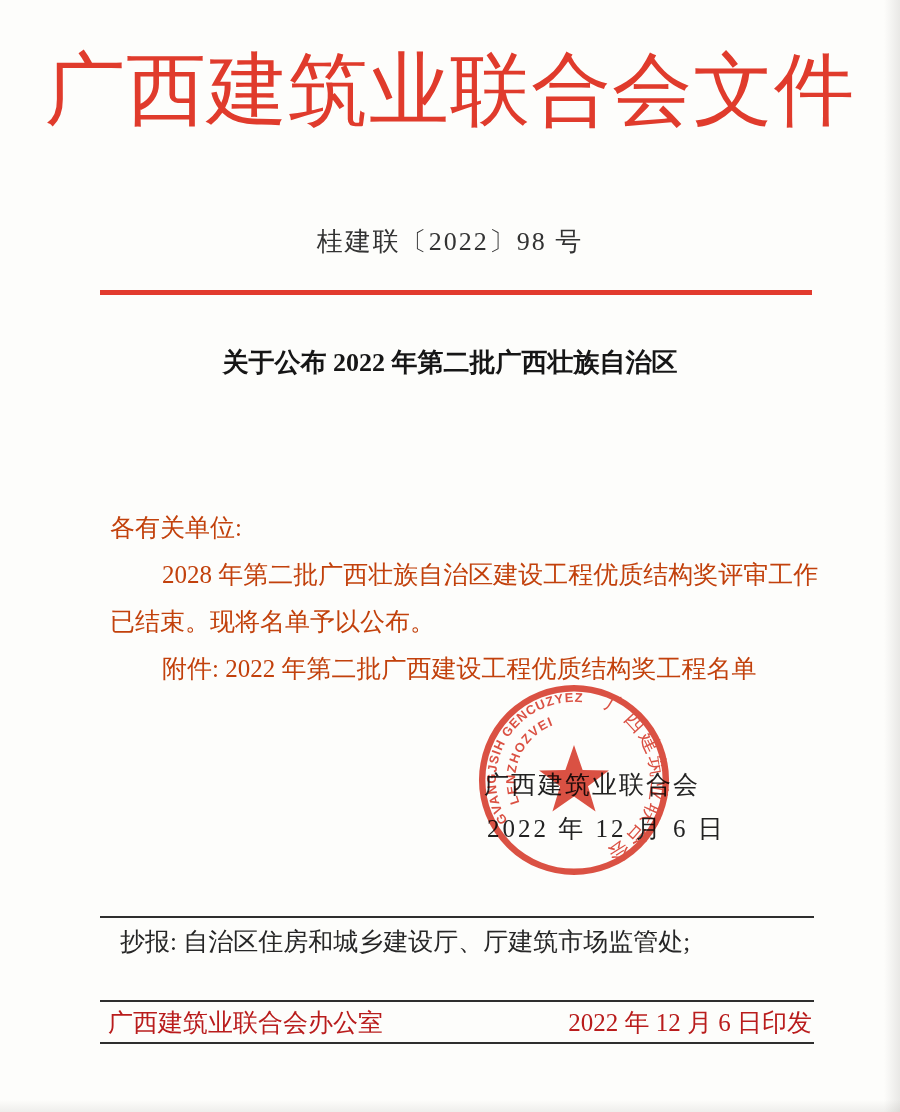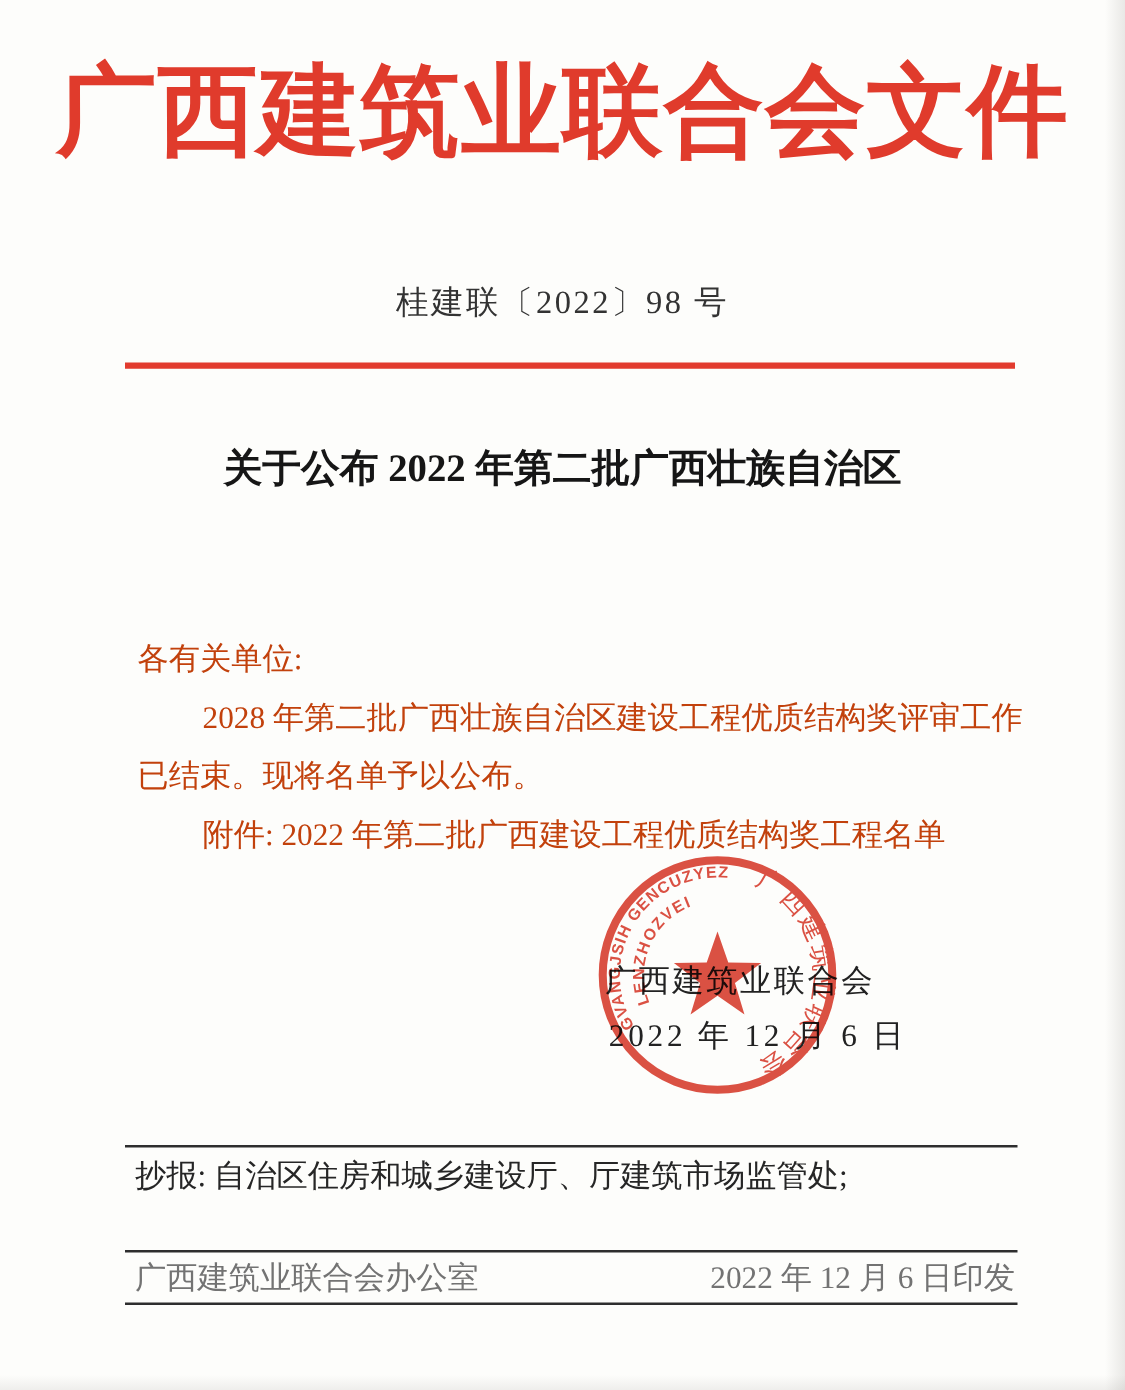--- a/index.html
+++ b/index.html
@@ -17,7 +17,7 @@
   .org-title{
     position:absolute;top:46px;left:0;width:100%;
     text-align:center;
-    font-size:80px;font-weight:bold;line-height:1.1;
+    font-size:80px;font-weight:normal;line-height:1.1;
     color:#e03b2c;
     letter-spacing:1px;
     white-space:nowrap;

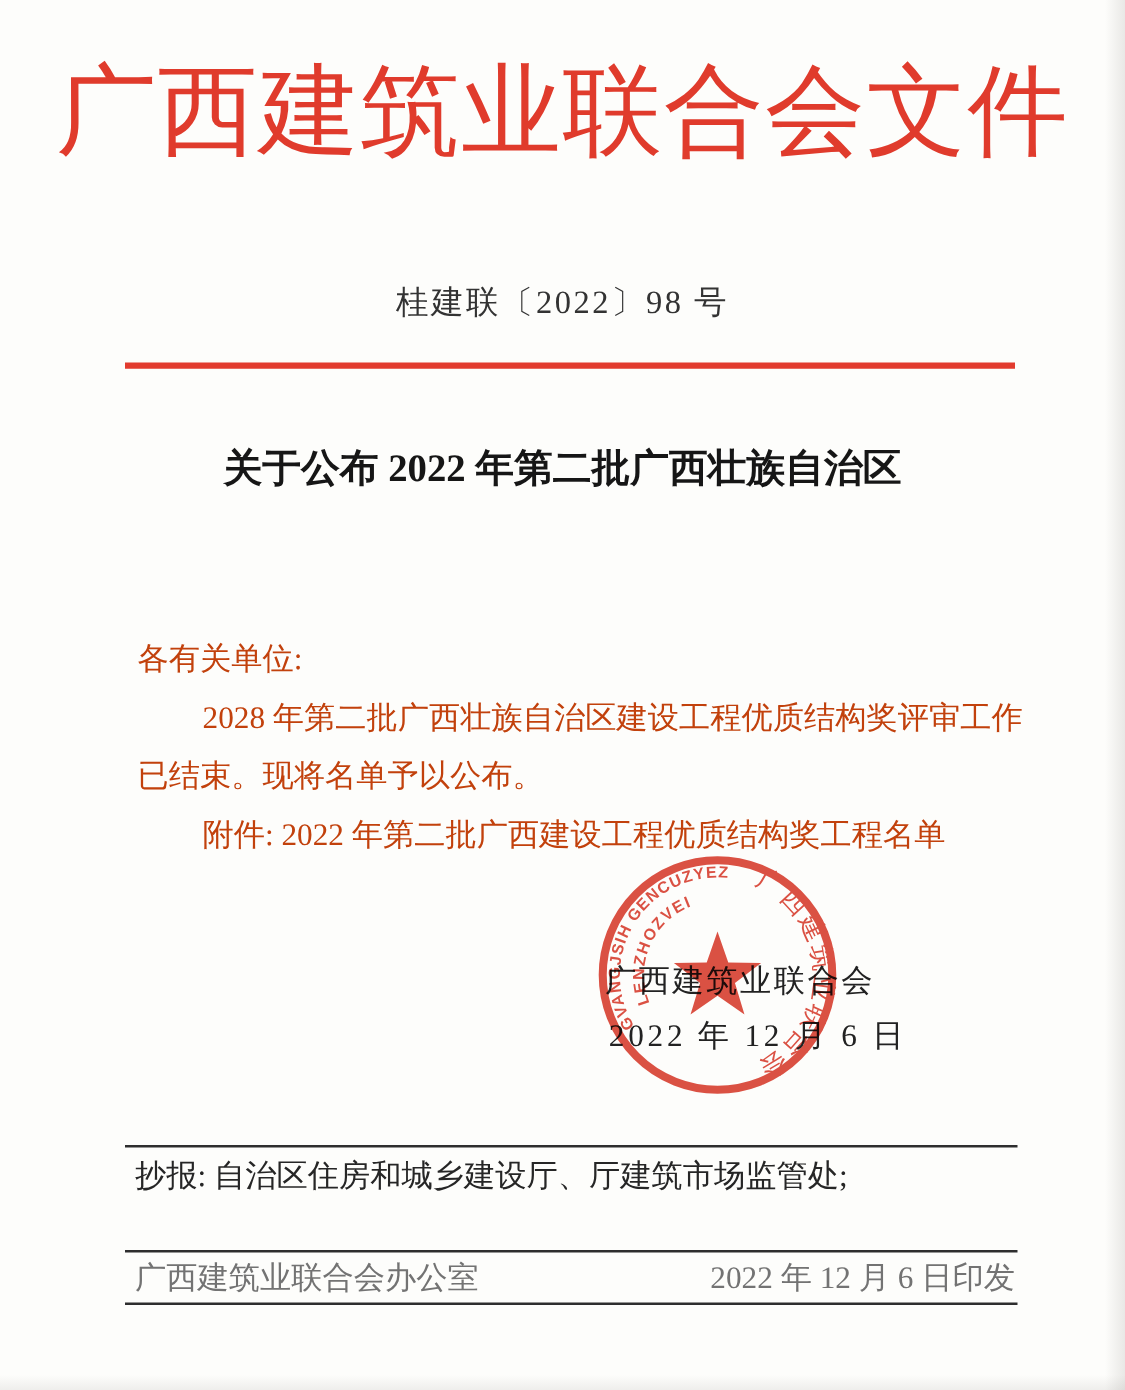--- a/index.html
+++ b/index.html
@@ -35,9 +35,9 @@
   }
   
   .doc-title{
-    position:absolute;top:348px;left:0;width:100%;
+    position:absolute;top:336px;left:0;width:100%;
     text-align:center;
-    font-size:31px;font-weight:bold;color:#161616;
+    font-size:26px;font-weight:bold;color:#161616;
     line-height:53px;
   }
   

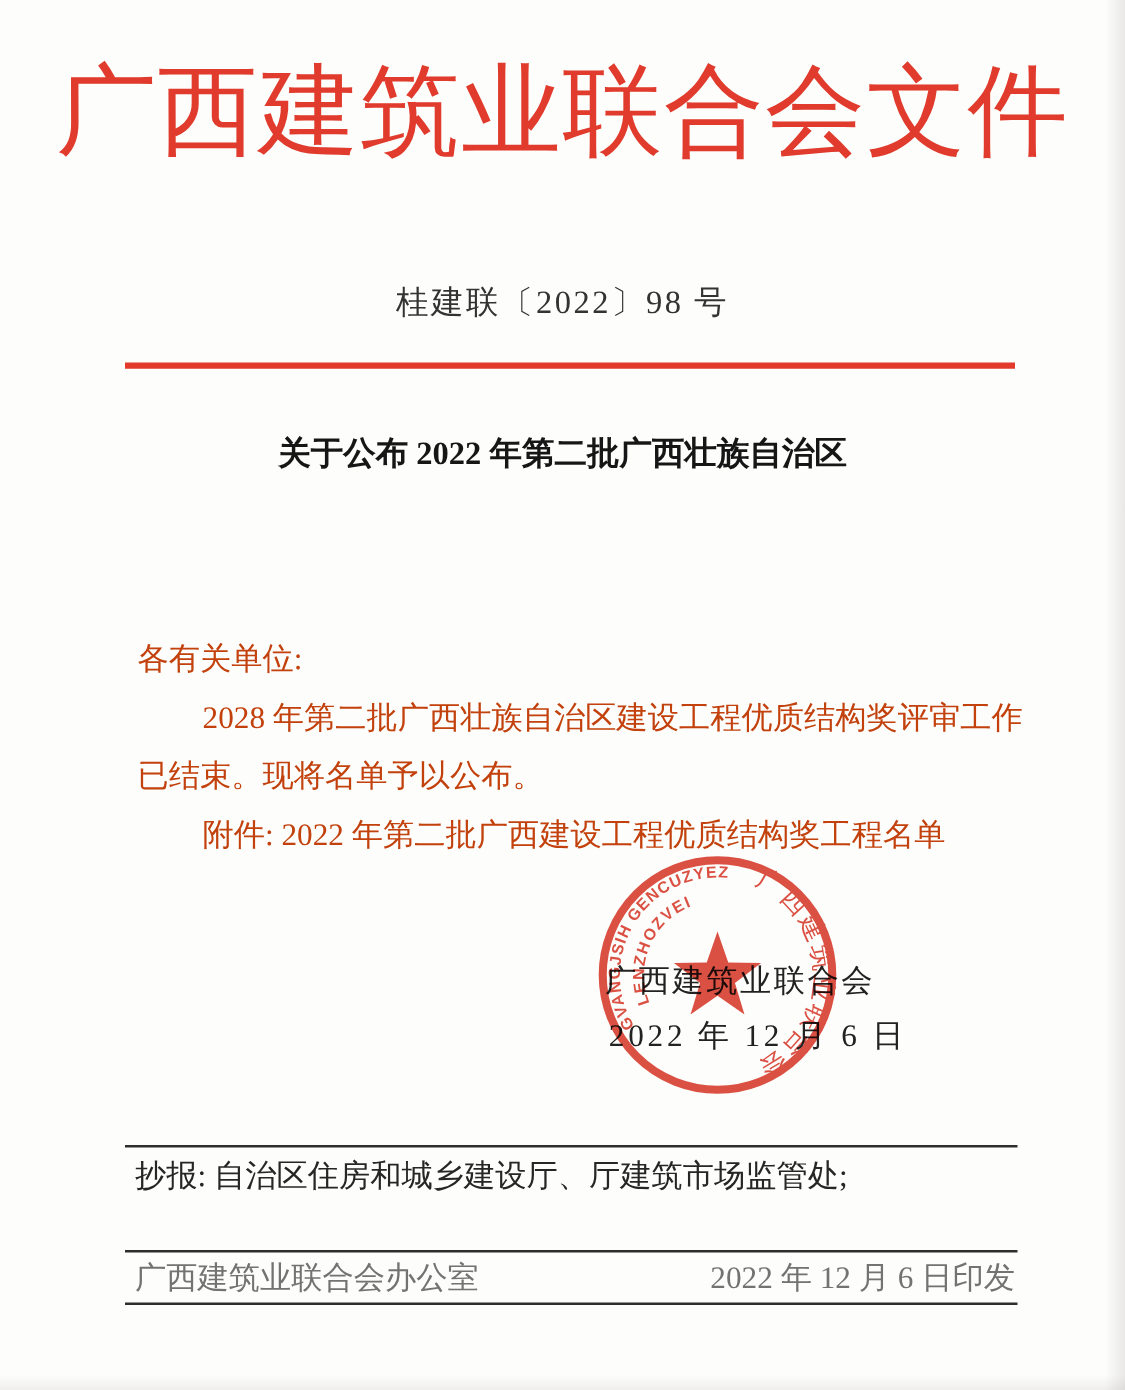--- a/index.html
+++ b/index.html
@@ -77,7 +77,7 @@
   .rule-mid{top:1000px;}
   .rule-bottom{top:1042px;}
   .footer-copy{
-    position:absolute;top:922px;left:108px;width:706px;
+    position:absolute;top:922px;left:120px;width:706px;
     font-size:25px;line-height:40px;color:#262626;
   }
   .footer-copy div{white-space:nowrap;}

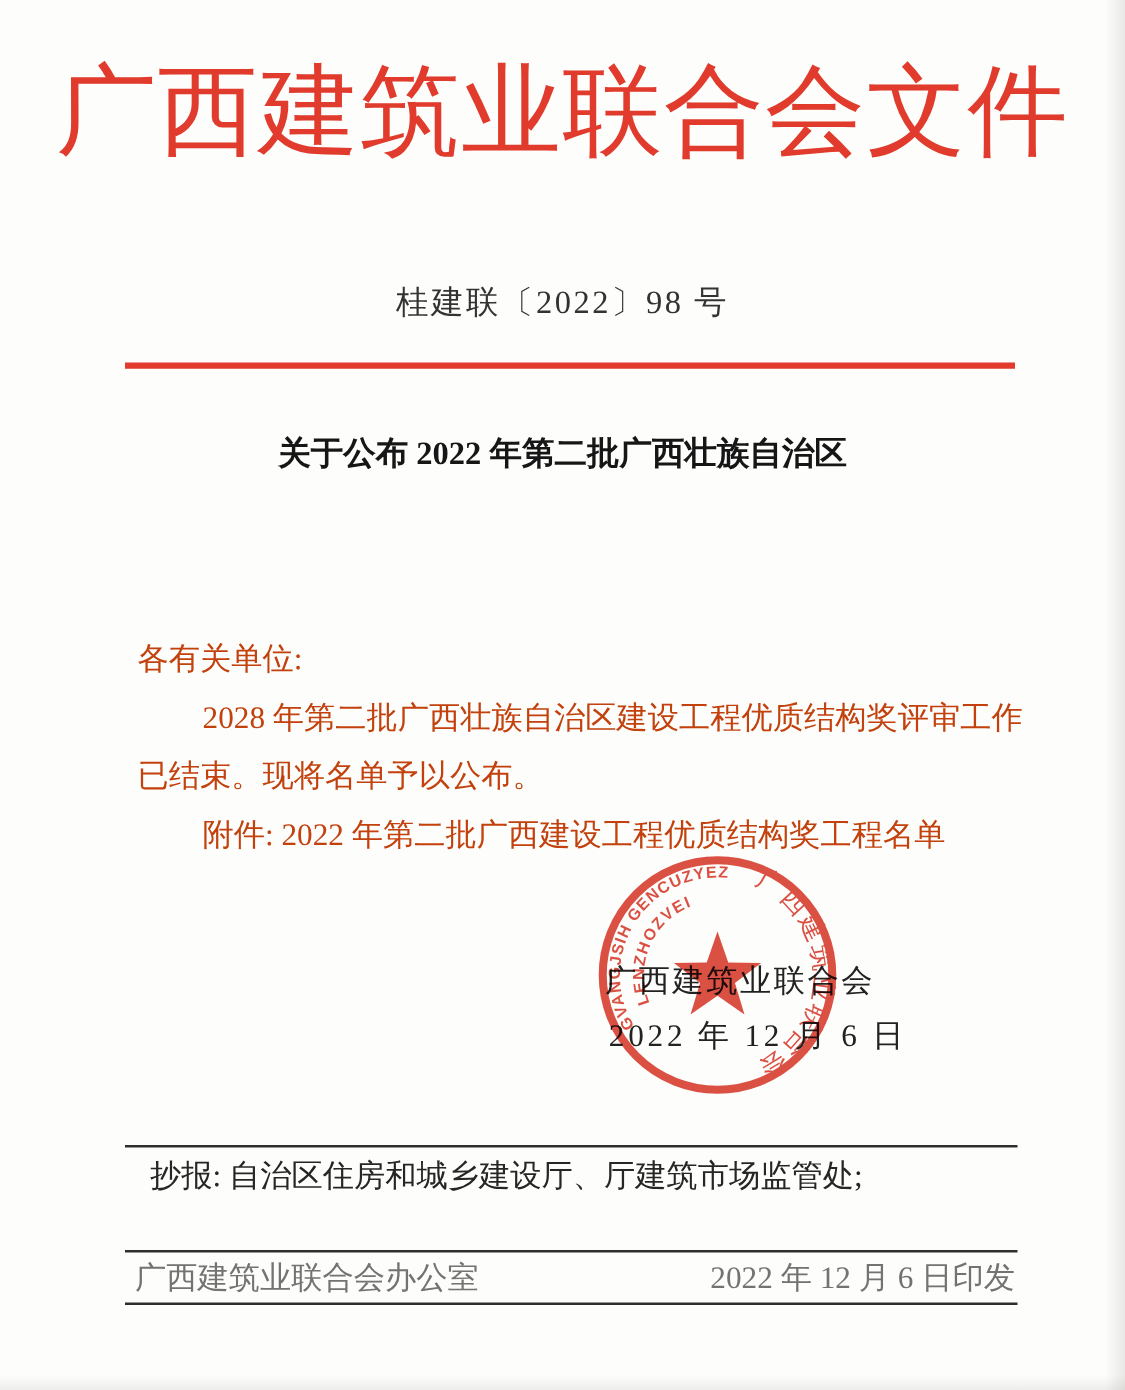--- a/index.html
+++ b/index.html
@@ -84,7 +84,7 @@
   .issuer-row{
     position:absolute;top:1004px;left:108px;width:704px;
     display:flex;justify-content:space-between;align-items:center;
-    font-size:25px;line-height:38px;color:#737373;
+    font-size:25px;line-height:38px;color:#b91c1c;
     white-space:nowrap;
   }
   

